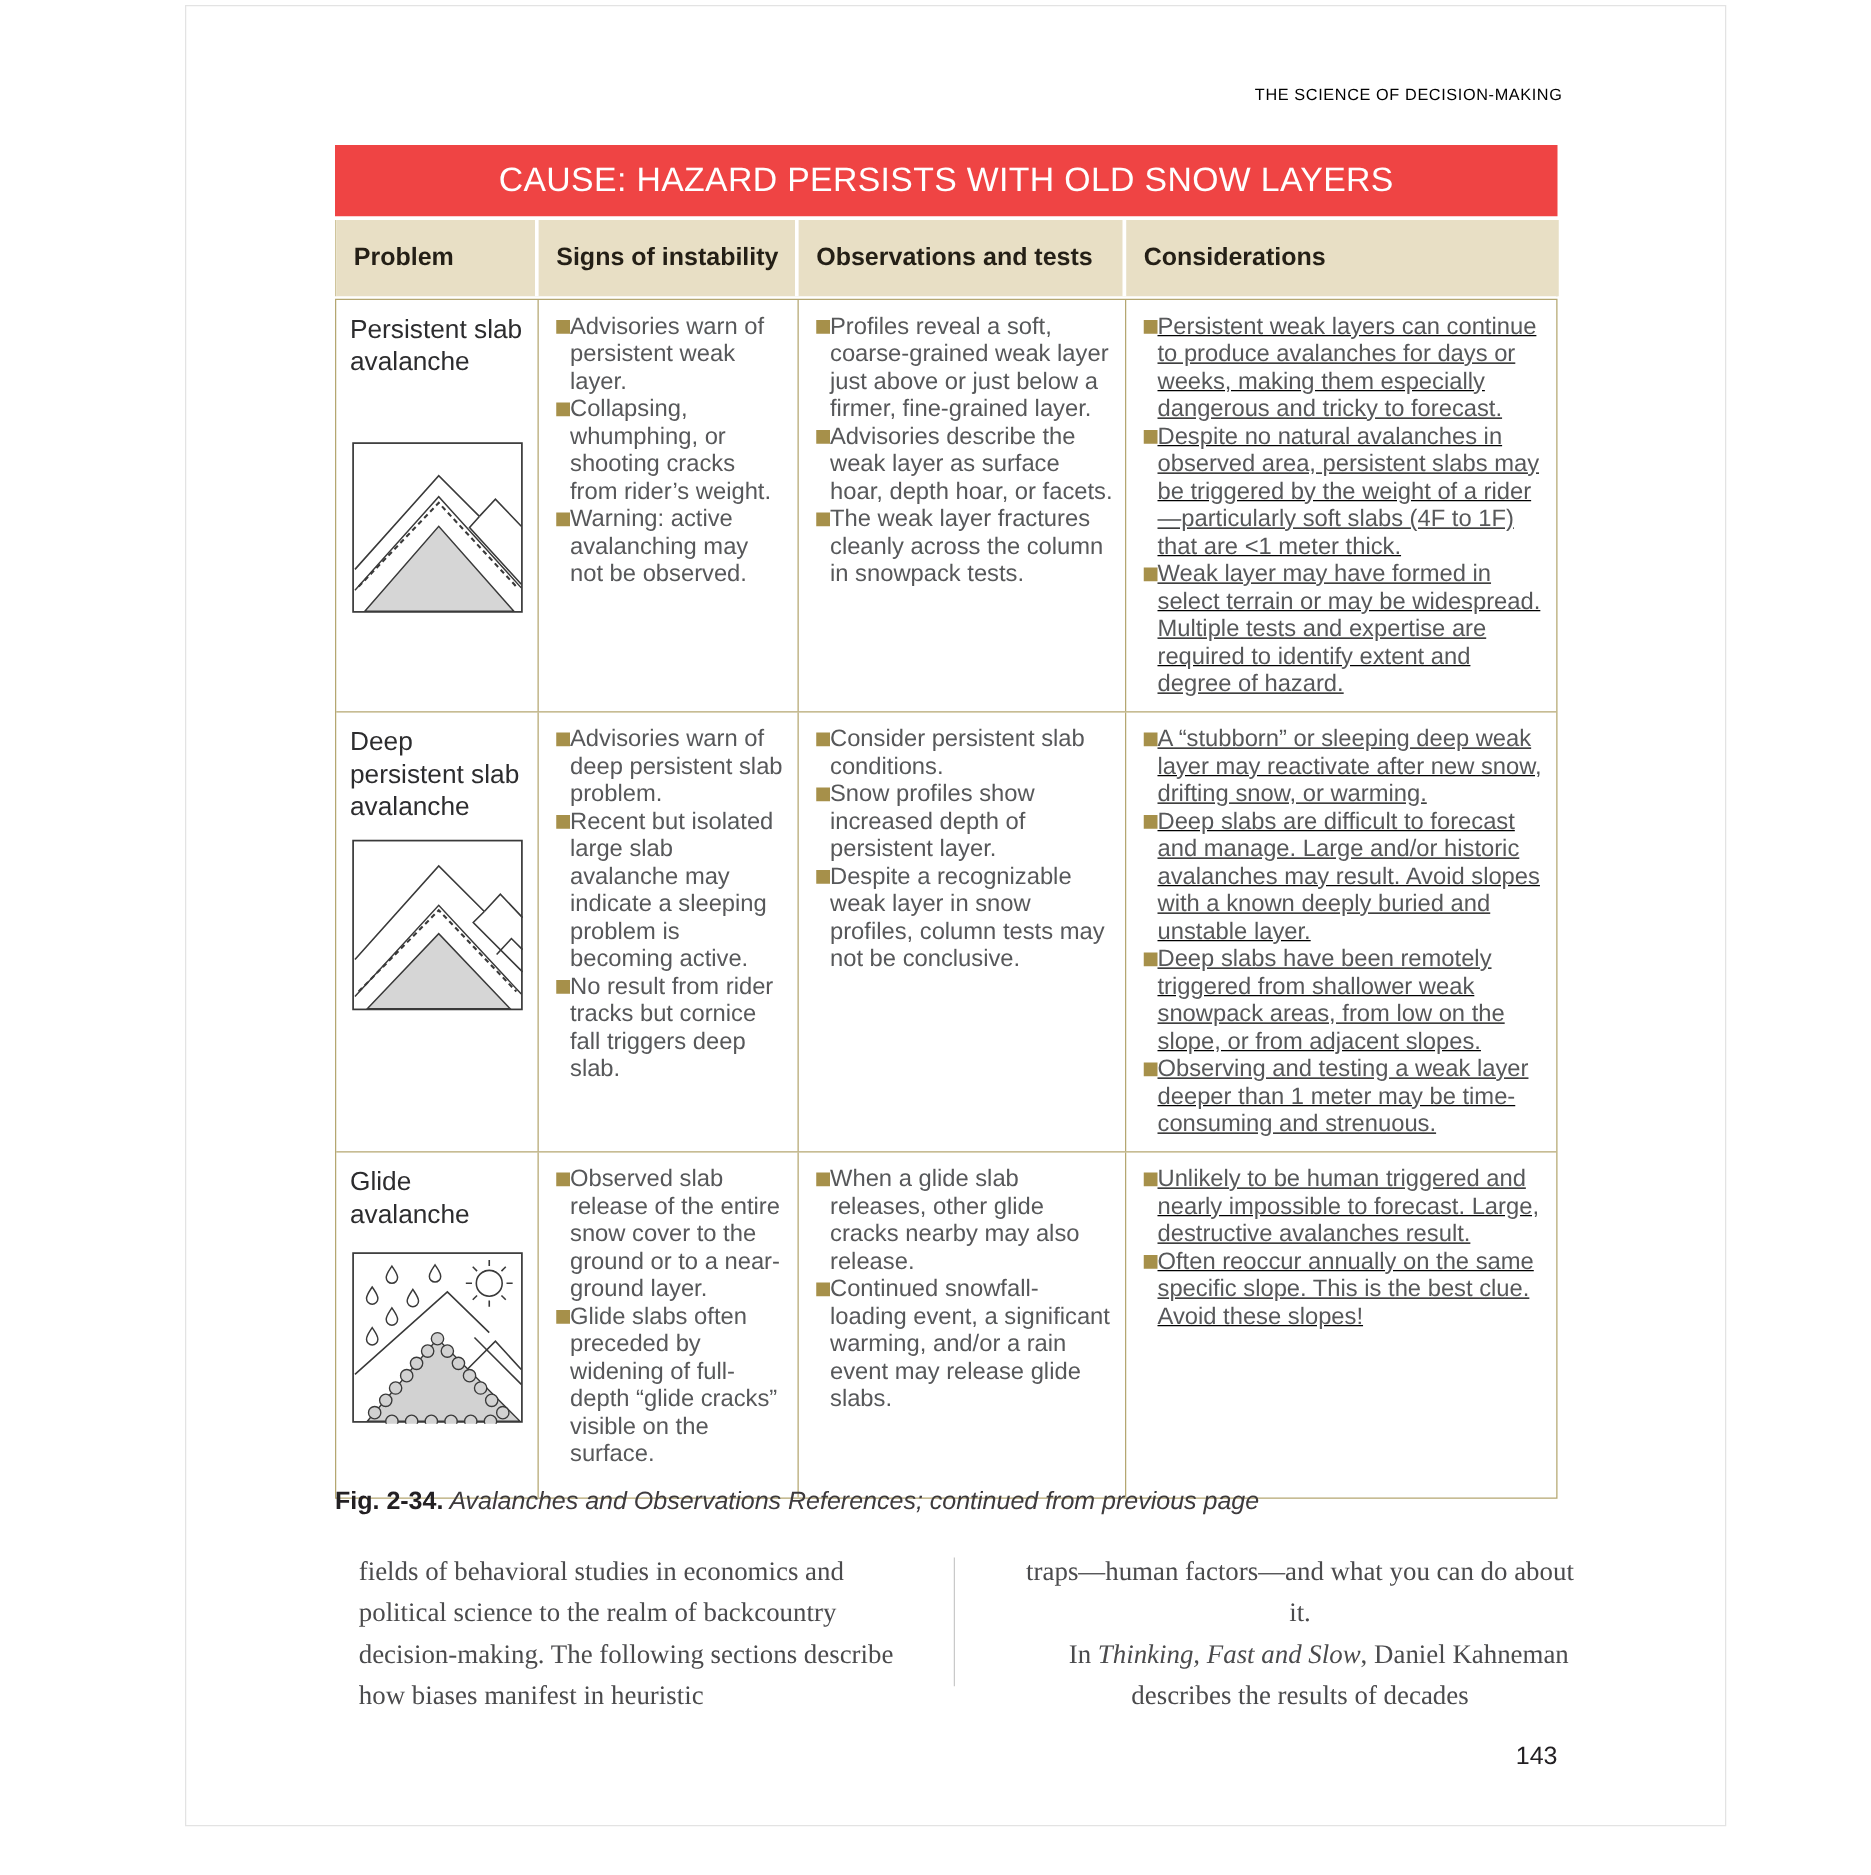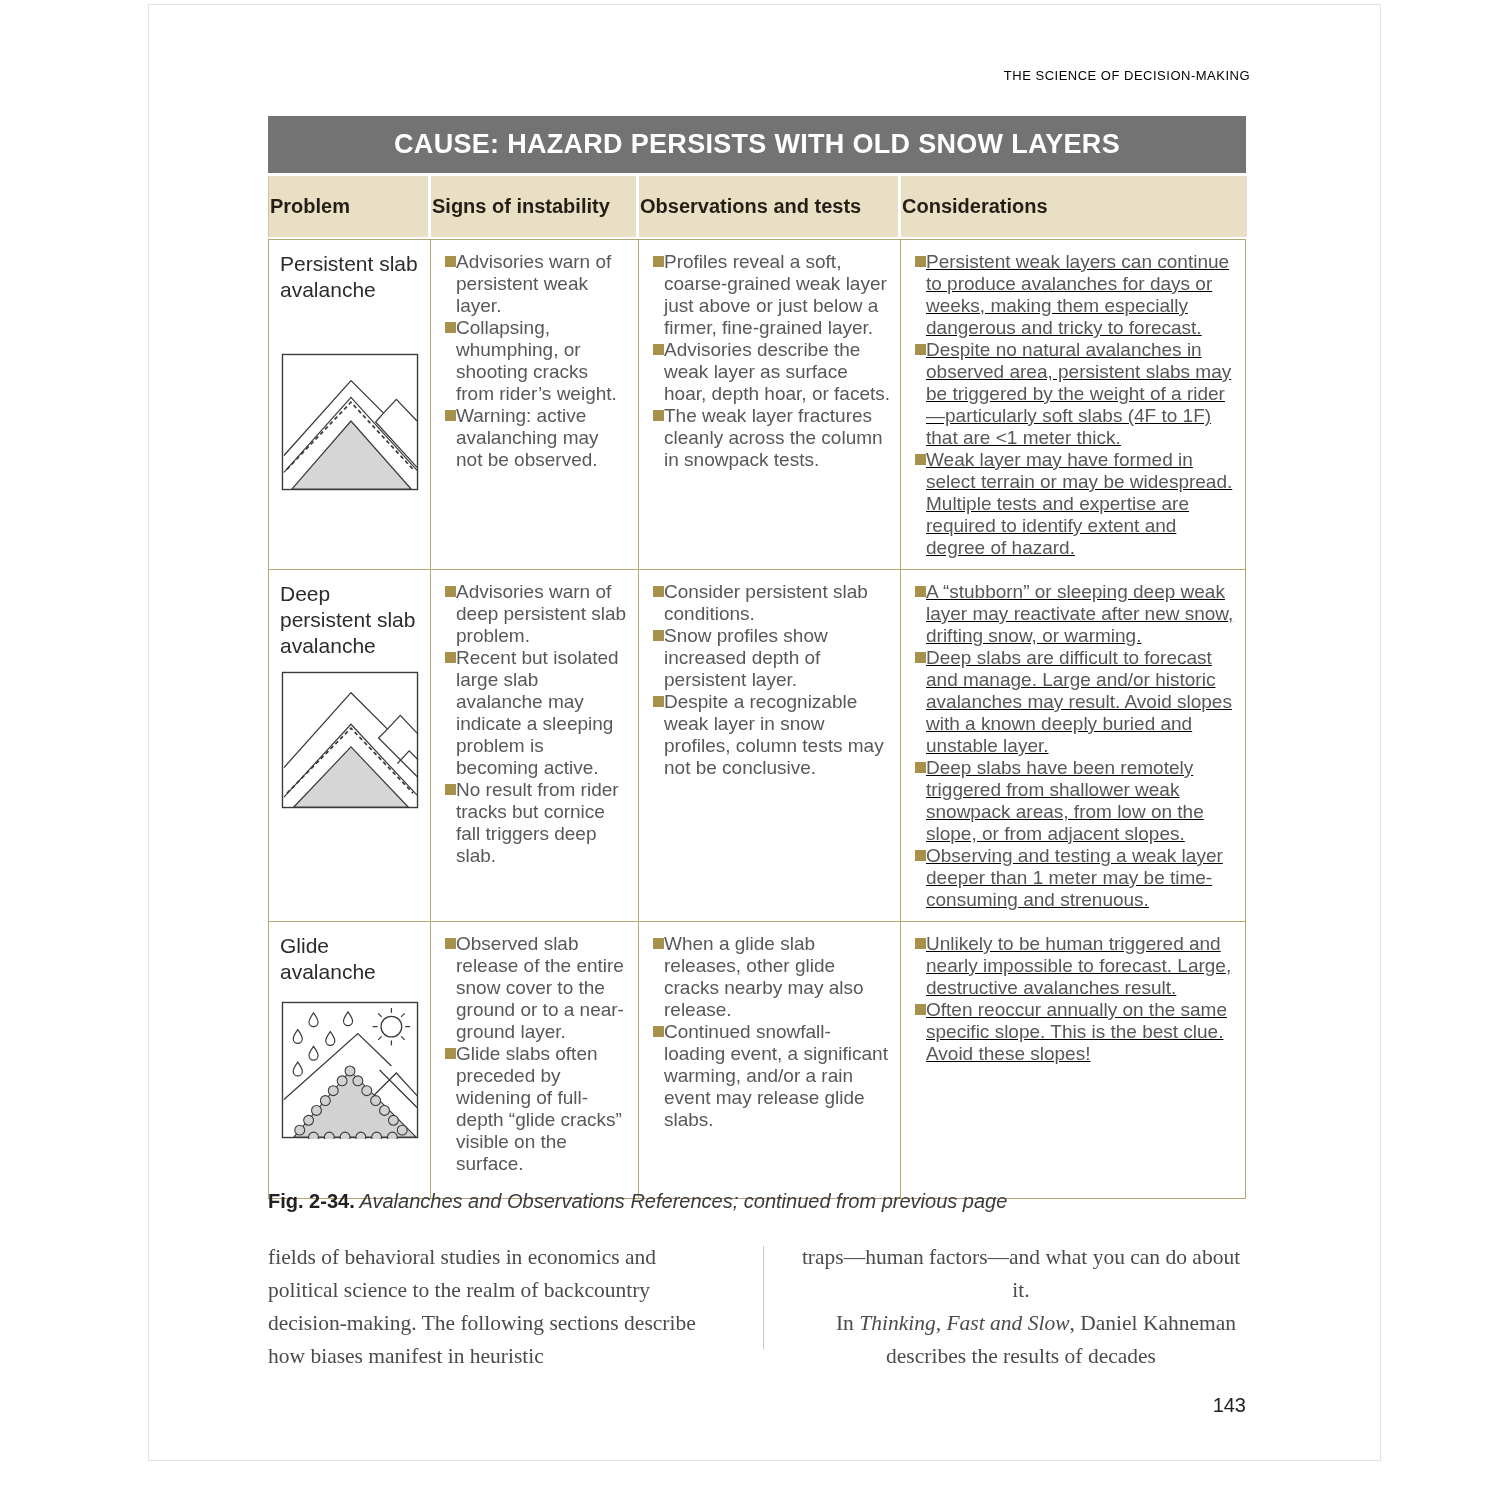--- a/index.html
+++ b/index.html
@@ -15,7 +15,7 @@
 
   
   .avy-table { position:absolute; left:119px; top:111px; width:978px; }
-  .titlebar { height:57px; background:#737373; color:#ffffff; font-weight:bold;
+  .titlebar { height:57px; background:#ef4444; color:#ffffff; font-weight:normal;
               font-size:27px; display:flex; align-items:center; justify-content:center;
               letter-spacing:.3px; }
   .headrow { display:grid; grid-template-columns:162px 208px 262px 346px; margin-top:3px;

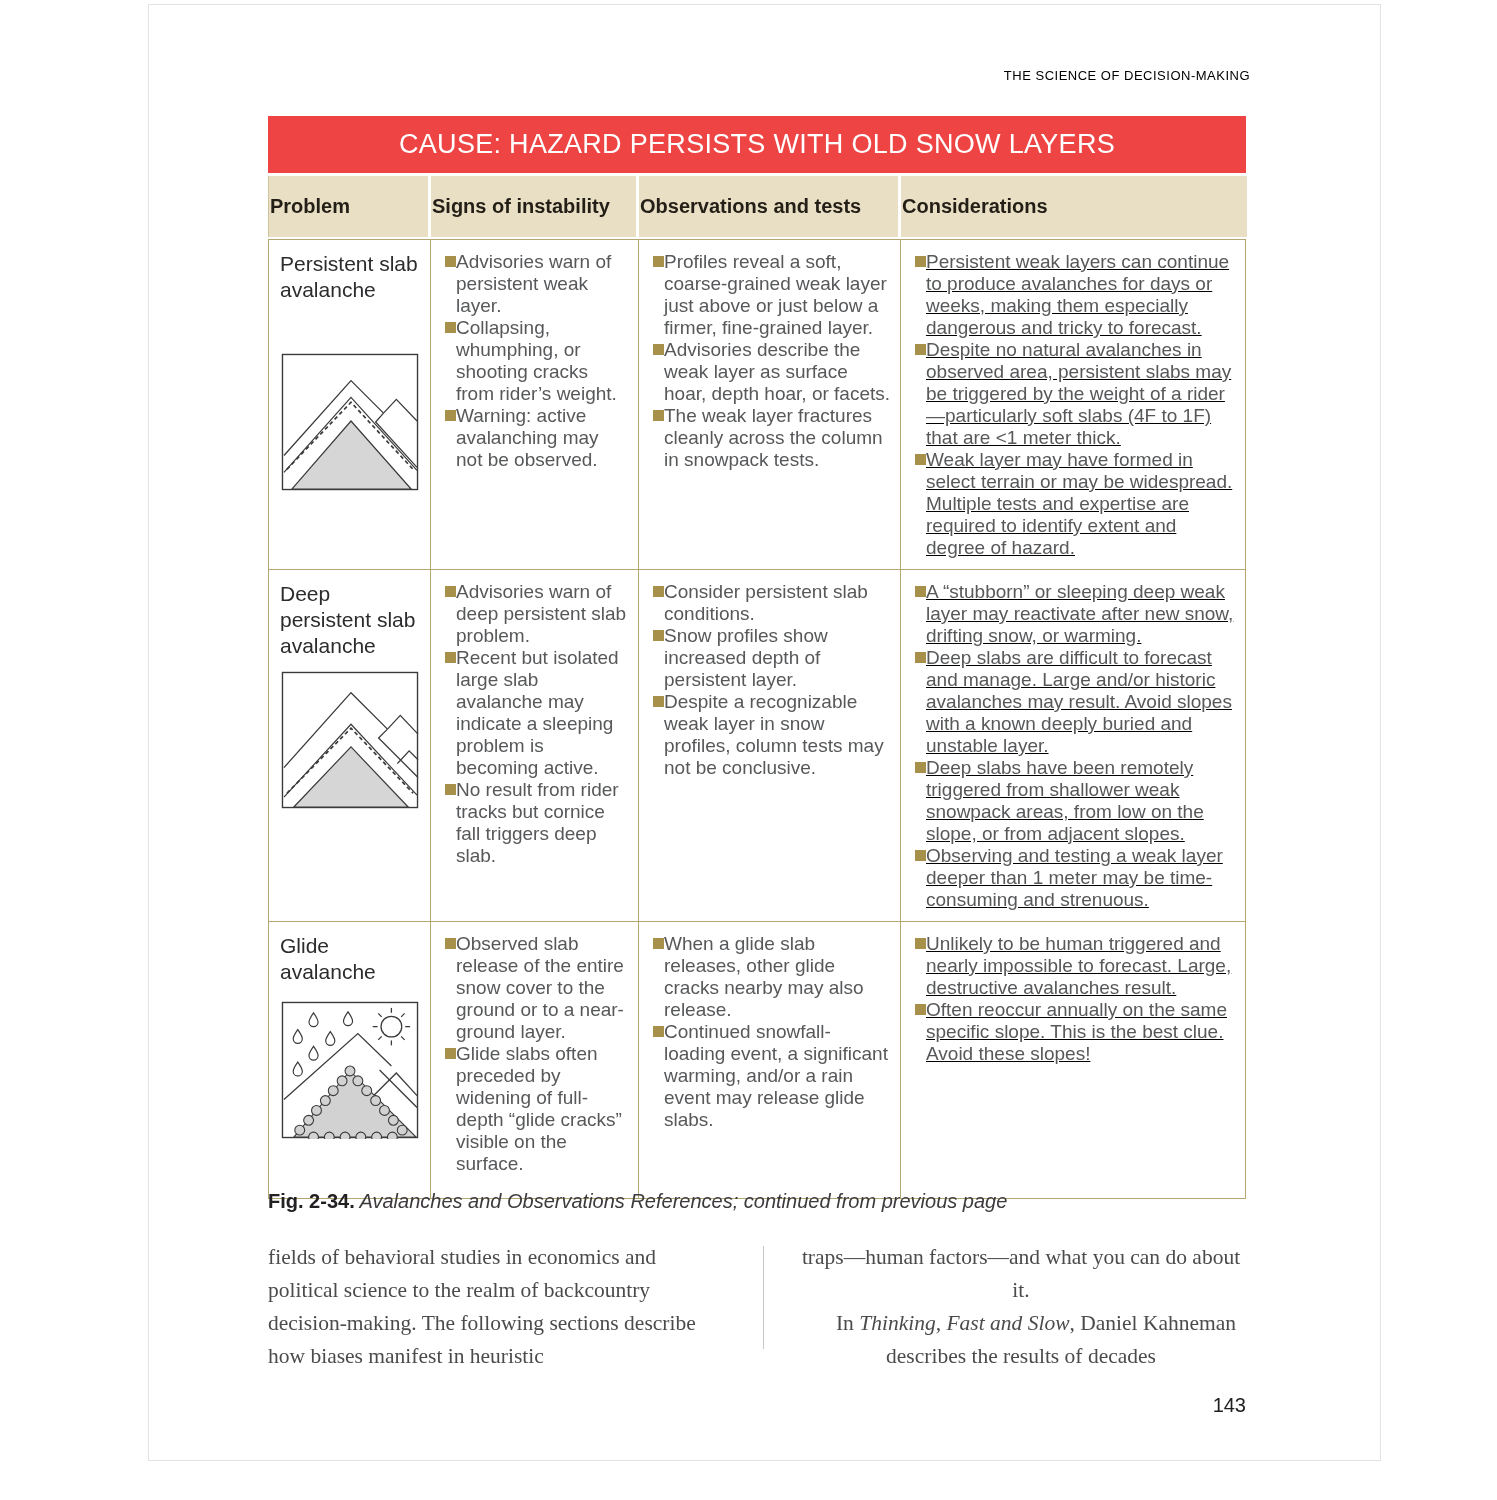--- a/index.html
+++ b/index.html
@@ -21,7 +21,7 @@
   .headrow { display:grid; grid-template-columns:162px 208px 262px 346px; margin-top:3px;
              border-left:1px solid #cfc49c; border-right:1px solid #cfc49c; }
   .hcell { background:#e8dfc5; height:61px; display:flex; align-items:center;
-           padding-left:1px; font-weight:bold; font-size:20px; color:#241f16;
+           padding-left:14px; font-weight:bold; font-size:20px; color:#241f16;
            border-right:3px solid #ffffff; }
   .hcell:last-child { border-right:none; }
 

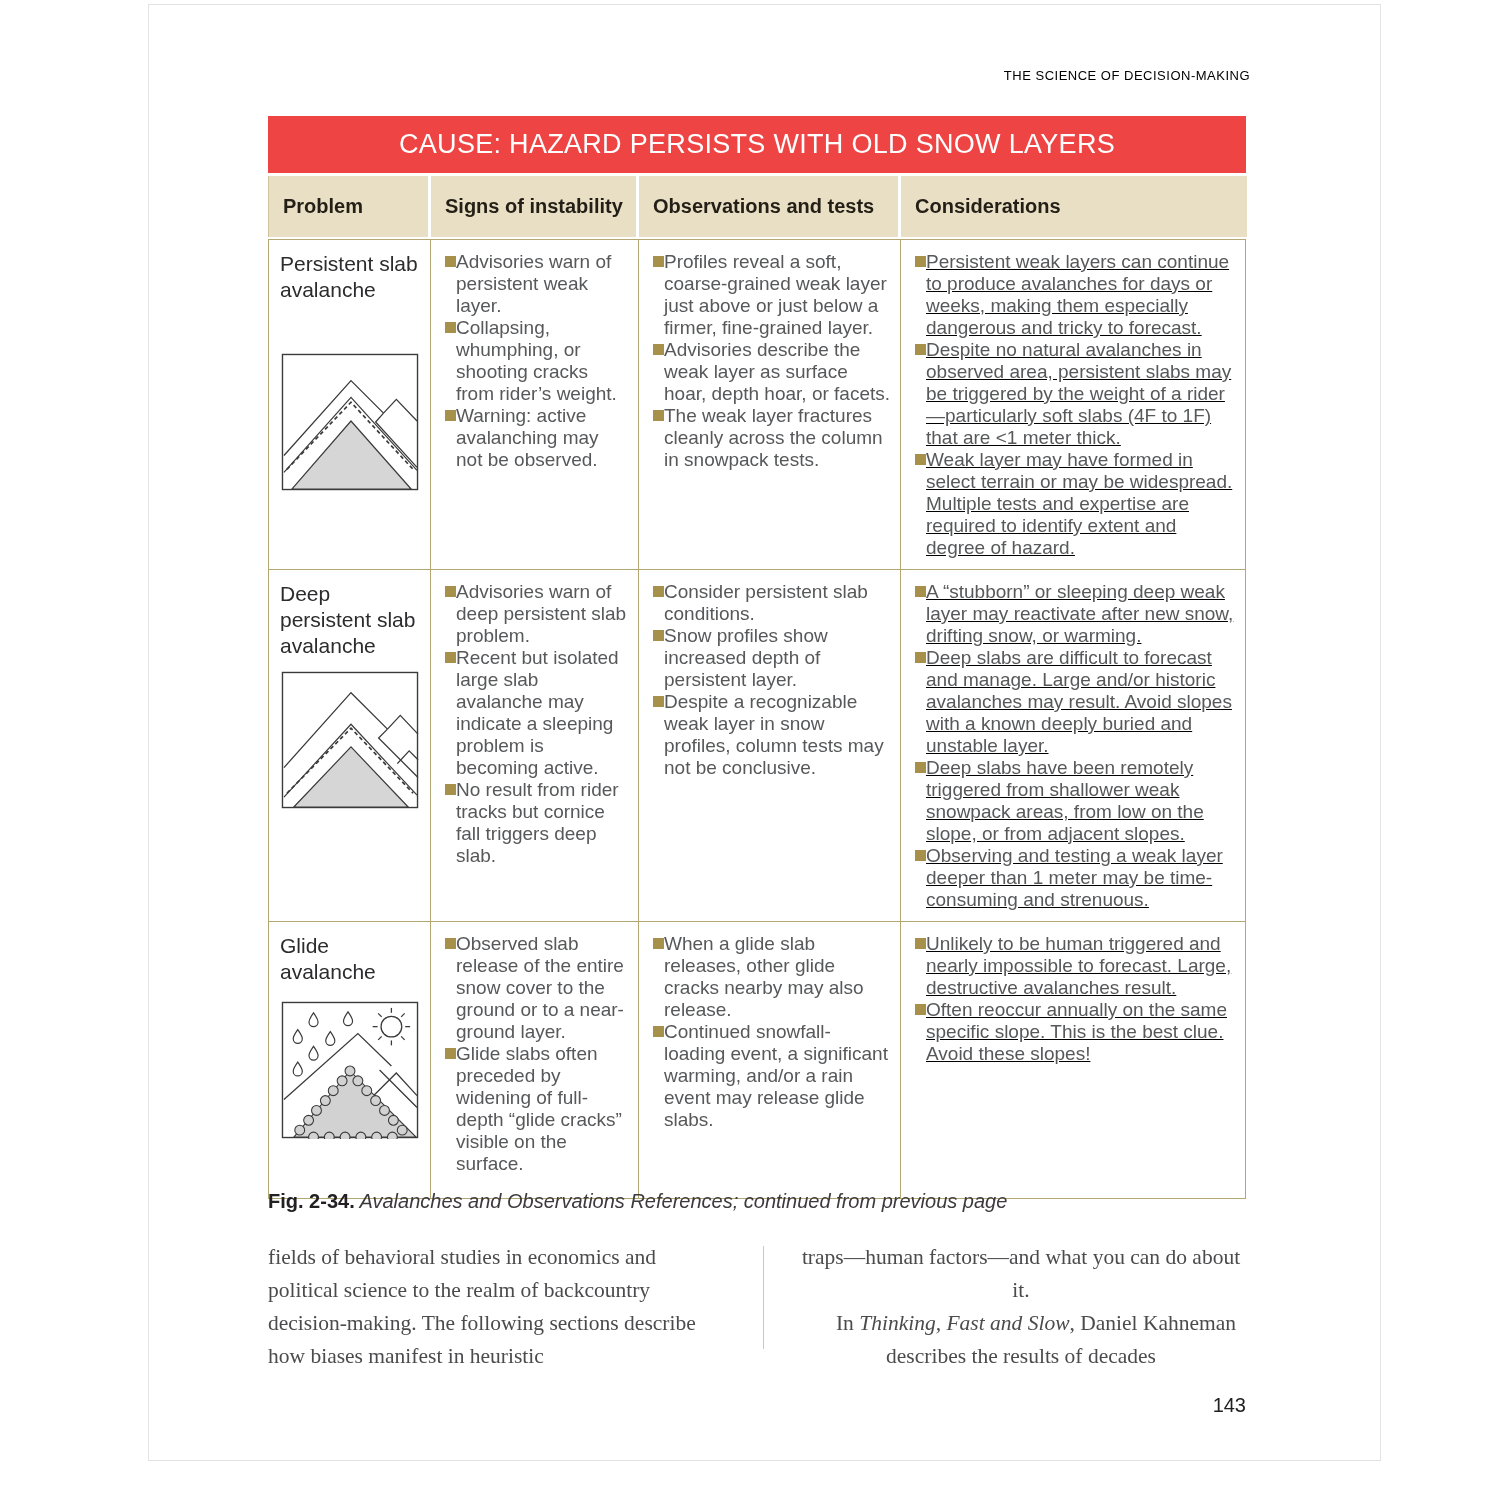--- a/index.html
+++ b/index.html
@@ -48,7 +48,7 @@
   .cap-italic { font-style:italic; color:#3d3a3d; }
 
   .body-text { font-family:"Liberation Serif", serif; font-size:21.5px;
-               line-height:33px; color:#4b4b4d; }
+               line-height:33px; color:#4b4b4d;margin-left:19px; }
   .col-left  { position:absolute; left:119px; top:1236px; width:462px; }
   .col-right { position:absolute; left:642px; top:1236px; width:460px;text-align:center; }
   .col-divider { position:absolute; left:614px; top:1241px; width:1px; height:103px;

